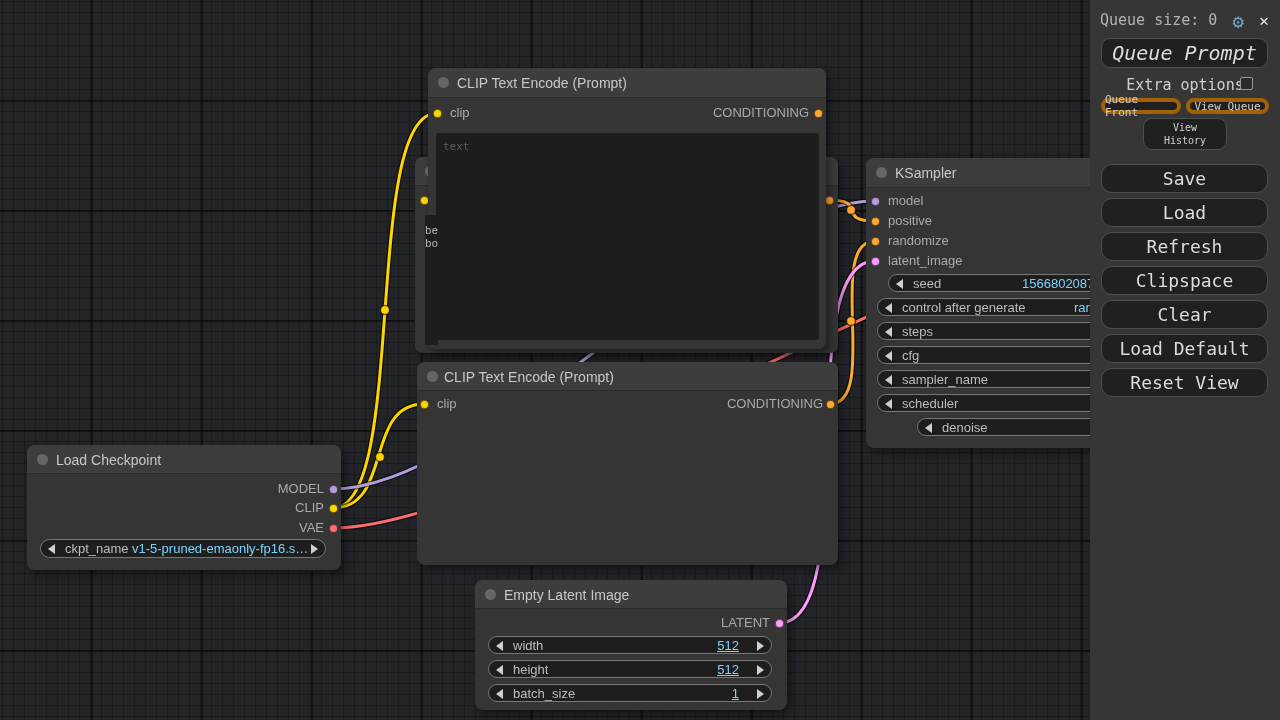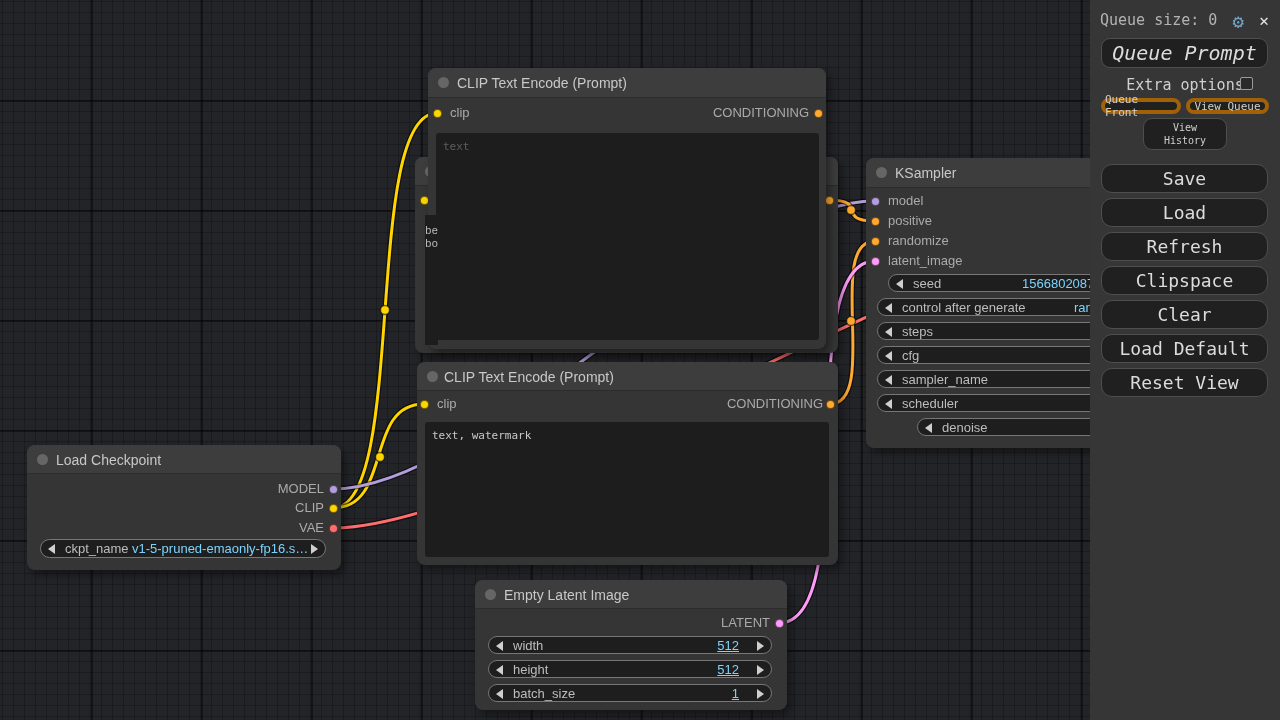--- a/index.html
+++ b/index.html
@@ -175,7 +175,6 @@
     <div class="slot-label" style="left:20px; top:34px;">clip</div>
     <div class="port" style="left: 408.5px; top: 37.5px; background: rgb(255, 169, 49);"></div>
     <div class="slot-label out" style="right:15px; top:34px;">CONDITIONING</div>
-    <div class="textarea" style="left:8px; top:60px; width:404px; height:135px;">text, watermark</div>
   </div>
 
   <div class="node" style="left:866px; top:158px; width:254px; height:290px;">

